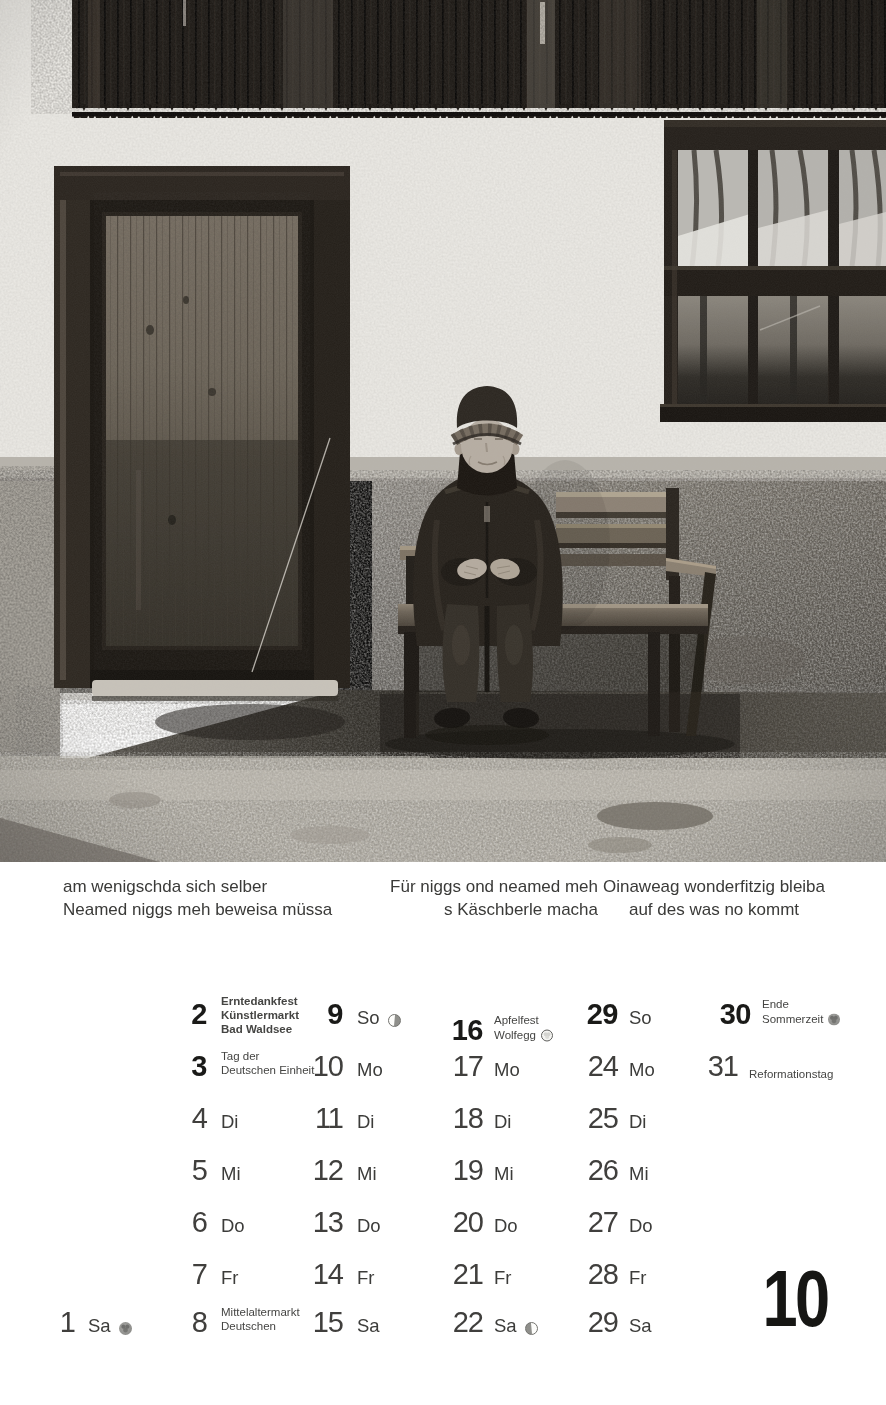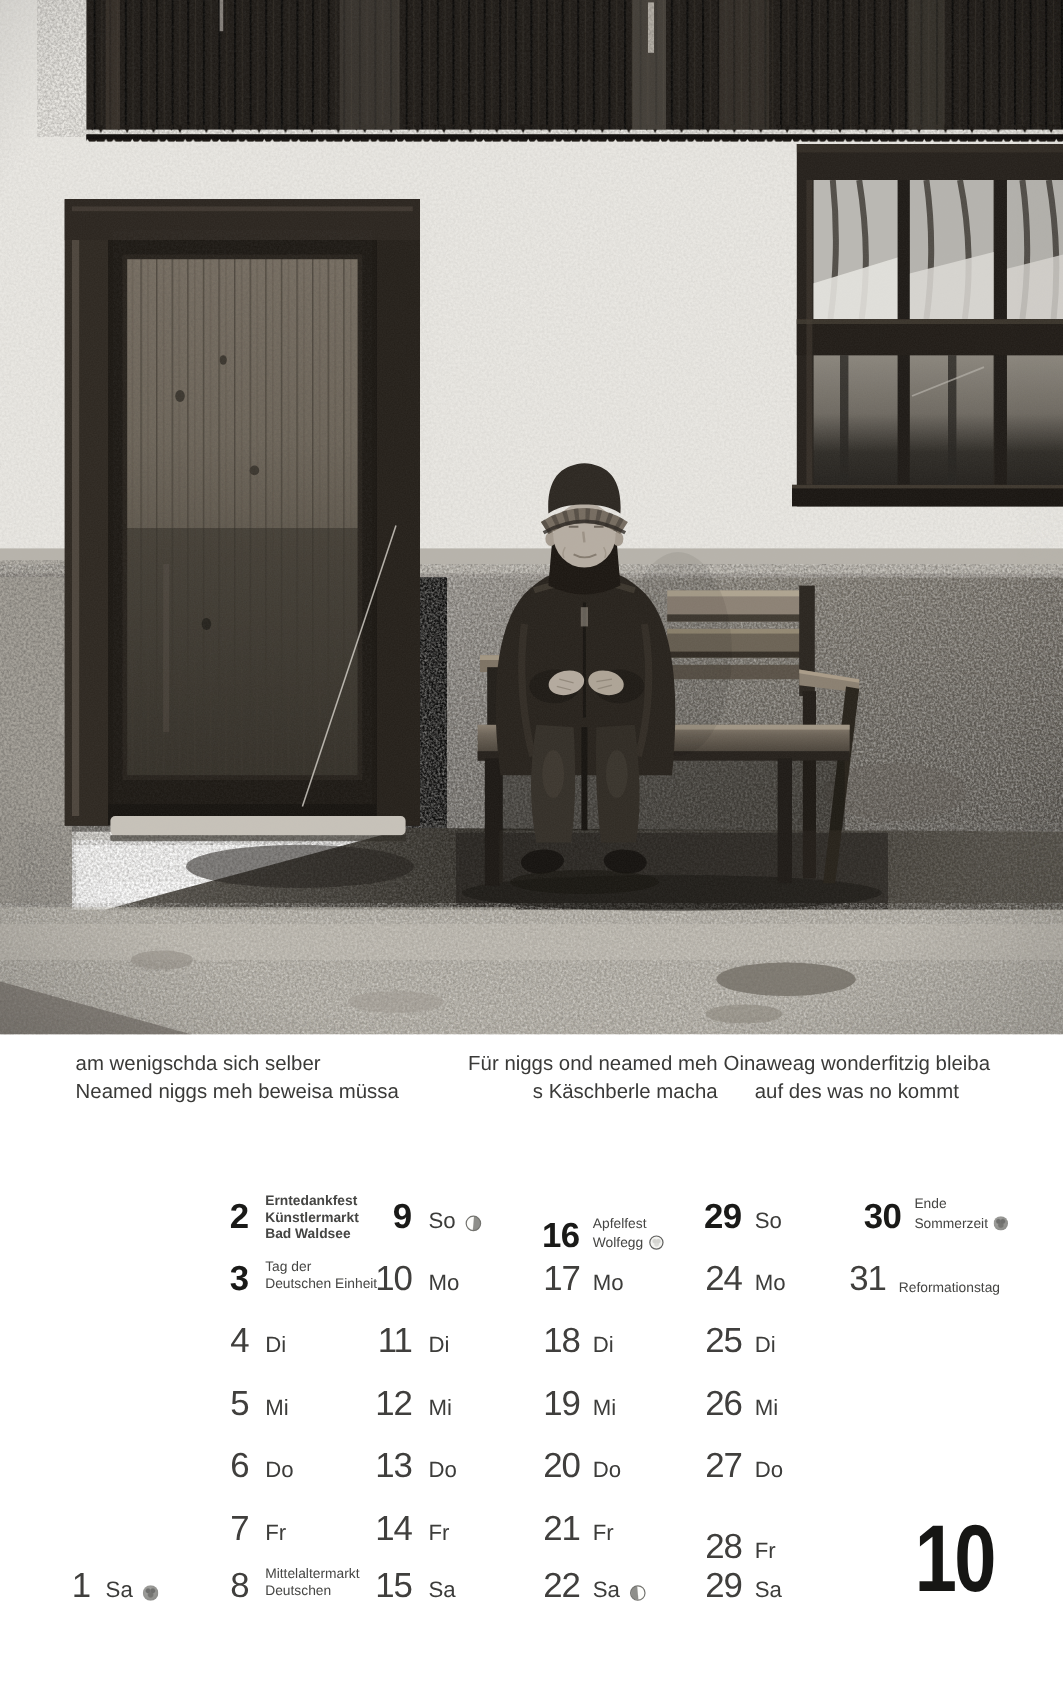--- a/index.html
+++ b/index.html
@@ -427,7 +427,7 @@
       <span class="day-num">27</span>
       <span class="day-label" style="margin-left: 11px;">Do</span>
     </div>
-    <div class="cal-cell" style="left: 538px; top: 1254px; margin-top: 15px;">
+    <div class="cal-cell" style="left: 538px; top: 1254px;">
       <span class="day-num">28</span>
       <span class="day-label" style="margin-left: 11px;">Fr</span>
     </div>

